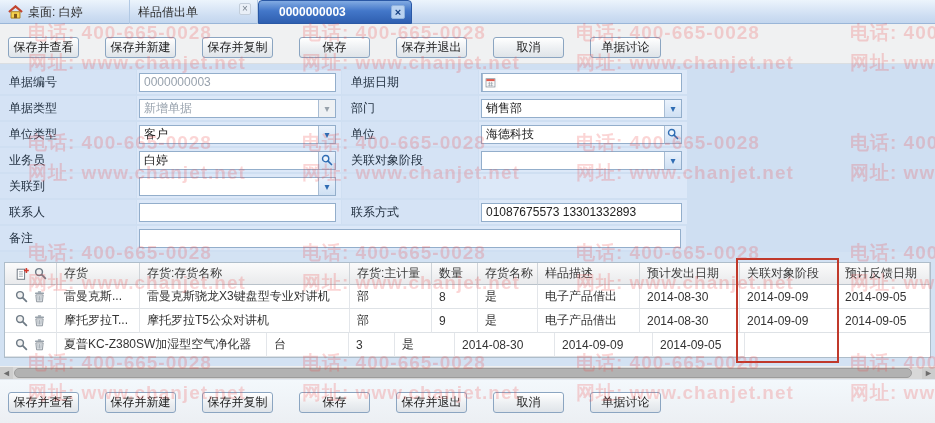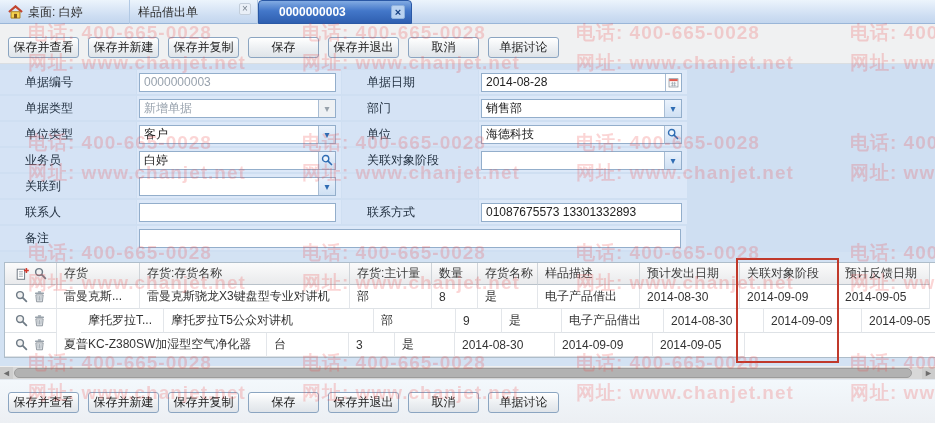--- a/index.html
+++ b/index.html
@@ -26,7 +26,7 @@
   
   #toolbar-top { position:absolute; left:0; top:24px; width:935px; height:40px;
     background:#f0f1f2; border-bottom:1px solid #dadee2; }
-  .toolbar-row { position:absolute; left:8px; display:flex; gap:9px; }
+  .toolbar-row { position:absolute; left:8px; display:flex; gap:26px; }
   #toolbar-top .toolbar-row { top:13px; }
   .btn { width:71px; height:21px; display:flex; align-items:center; justify-content:center;
     font-size:12px; color:#1b1b1b; background:linear-gradient(#ffffff,#eceff2 55%,#dfe4e9);

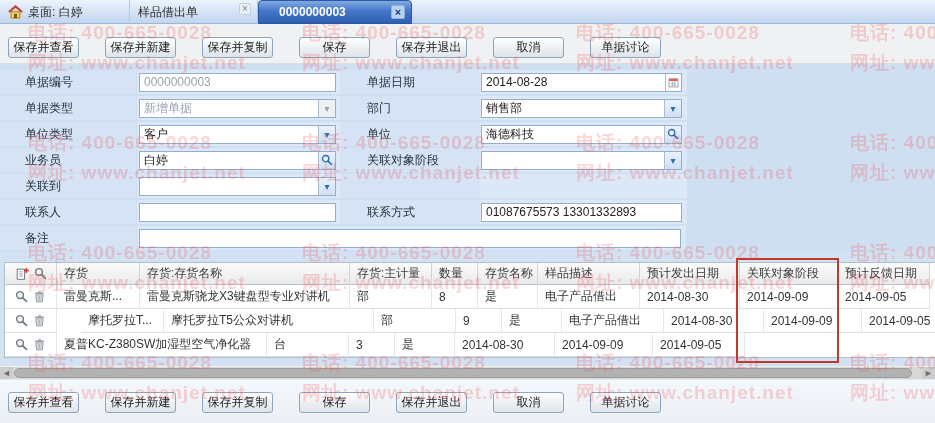--- a/index.html
+++ b/index.html
@@ -36,7 +36,7 @@
   
   #form-region { position:absolute; left:0; top:64px; width:935px; height:188px; background:#cfdff2; padding-top:6px; }
   .form-row { display:flex; height:24px; margin-bottom:2px; }
-  .lbl { width:136px; background:#d5e3f5; display:flex; align-items:center; padding-left:25px;
+  .lbl { width:136px; background:#d5e3f5; display:flex; align-items:center; padding-left:9px;
     color:#1e2c3c; margin-right:1px; white-space:nowrap; }
   .fld { background:#dce8f8; display:flex; align-items:center; margin-right:1px; padding-left:2px; }
   .w-f1 { width:204px; } .w-f2 { width:208px; } .w-wide { width:549px; }

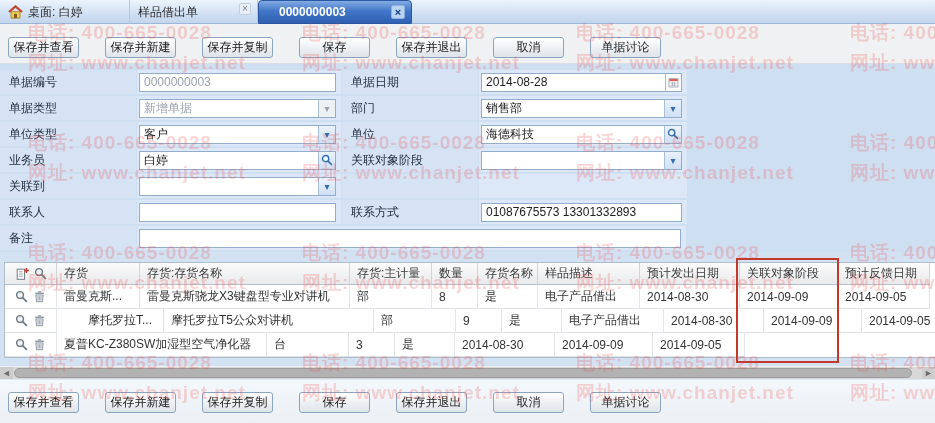--- a/index.html
+++ b/index.html
@@ -130,7 +130,6 @@
       <div class="lbl">单据日期</div>
       <div class="fld w-f2">
         <div class="ctrl">
-          <input class="tbx" value="2014-08-28" style="">
           <span class="ctrl-btn cal">
               <svg width="11" height="11" viewBox="0 0 16 16">
                 <rect x="1.5" y="2.5" width="13" height="12" fill="#fff" stroke="#7c8792"></rect>

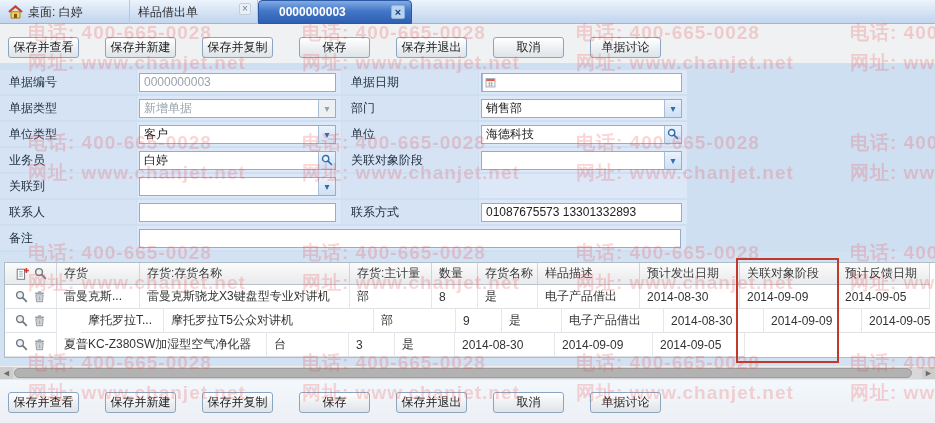--- a/index.html
+++ b/index.html
@@ -322,7 +322,7 @@
               </svg>
             </span>
           </div>
-          <div class="td" style="width: 83px; margin-left: 24px;">摩托罗拉T...</div>
+          <div class="td" style="width: 83px;">摩托罗拉T...</div>
           <div class="td" style="width: 210px;">摩托罗拉T5公众对讲机</div>
           <div class="td" style="width: 82px;">部</div>
           <div class="td" style="width: 46px;">9</div>

